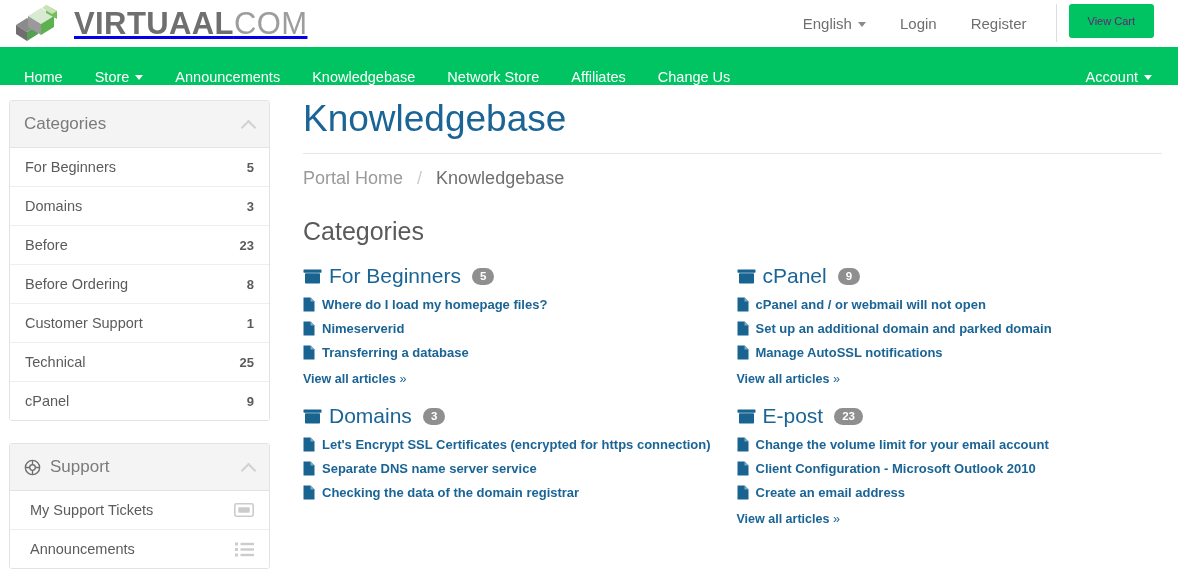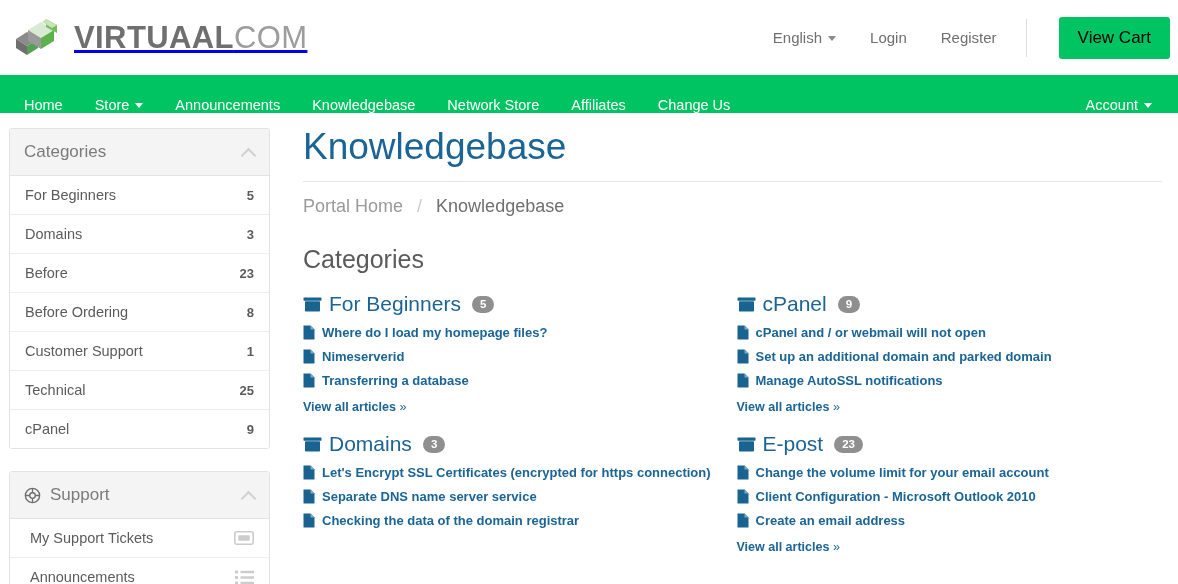--- a/index.html
+++ b/index.html
@@ -15,10 +15,10 @@
   
   #top-header {
     position: relative;
-    height: 75px;
-    display: flex;
-    align-items: center;
-    padding: 0 8px 0 12px;
+    height: 47px;
+    display: flex;
+    align-items: center;
+    padding: 0 24px 0 12px;
     background: #ffffff;
   }
   #brand { display: flex; align-items: center; gap: 10px; }

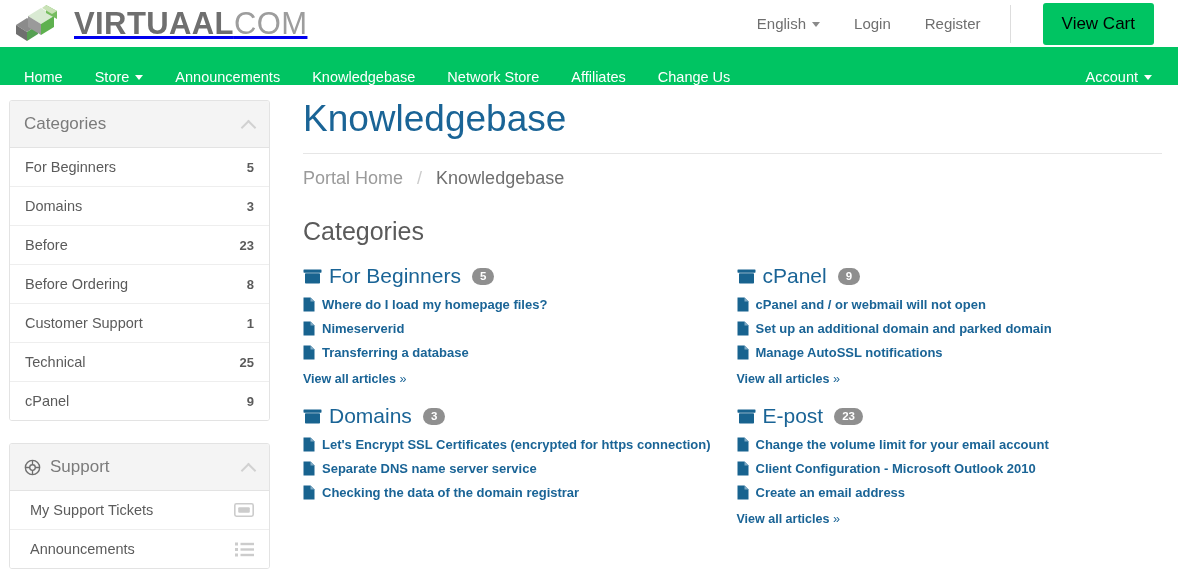--- a/index.html
+++ b/index.html
@@ -36,7 +36,7 @@
   #header-right {
     margin-left: auto;
     display: flex;
-    align-items: center;
+    align-items: flex-start;
     gap: 0;
     height: 40px;
   }

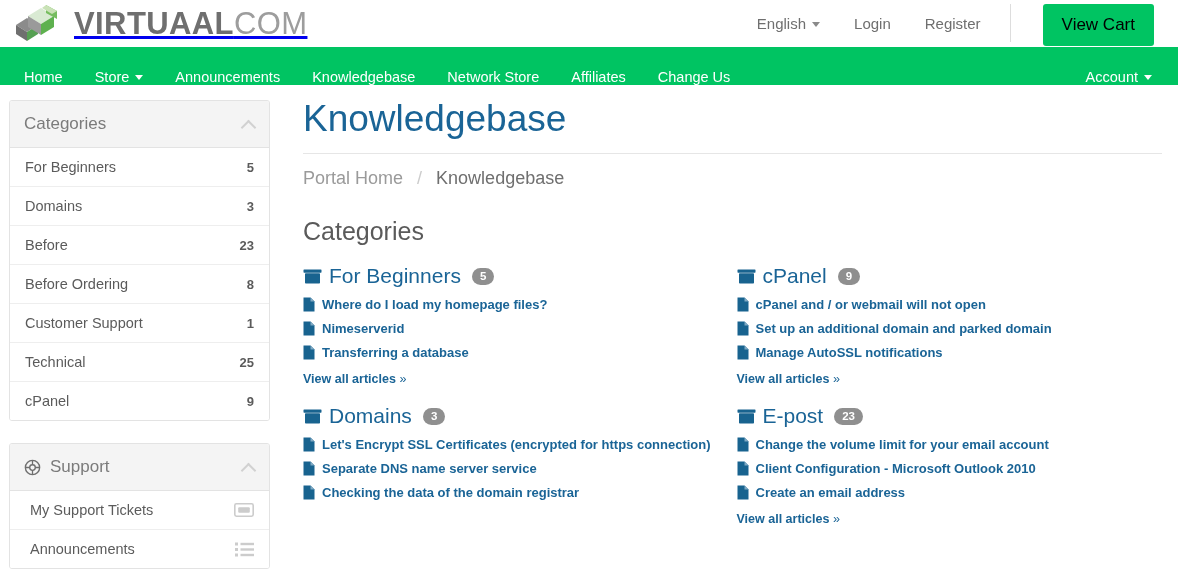--- a/index.html
+++ b/index.html
@@ -65,15 +65,14 @@
   }
   #view-cart-btn {
     background: #00c462;
-    color: #000000;
-    font-size: 17px;
+    color: #701a75;
+    font-size: 11px;
     border: none;
     border-radius: 3px;
     padding: 11px 19px;
     cursor: pointer;
     font-family: inherit;
     white-space: nowrap;
-    margin-left: 20px;
   }
 
   

